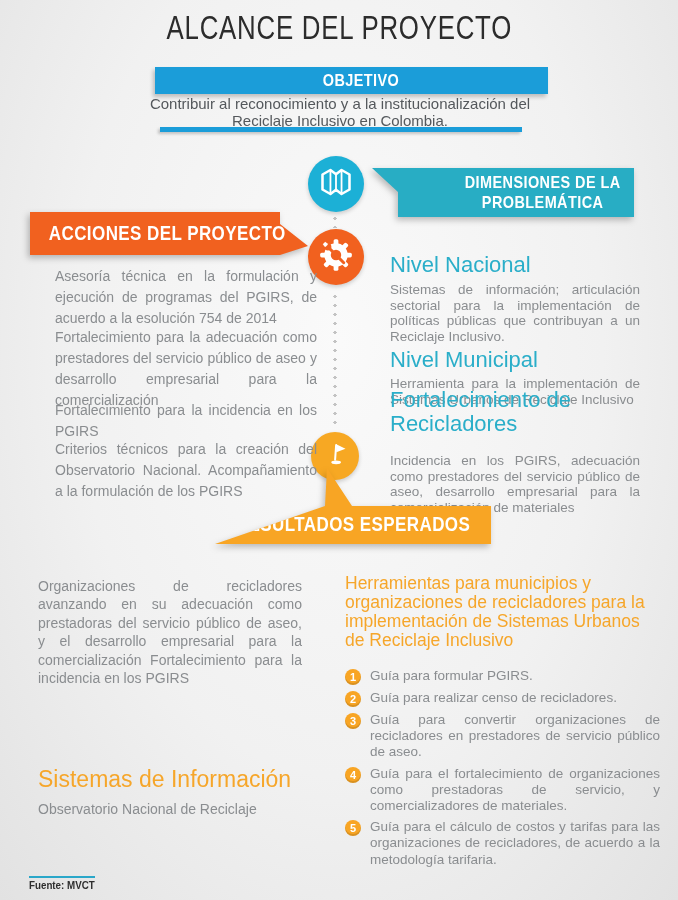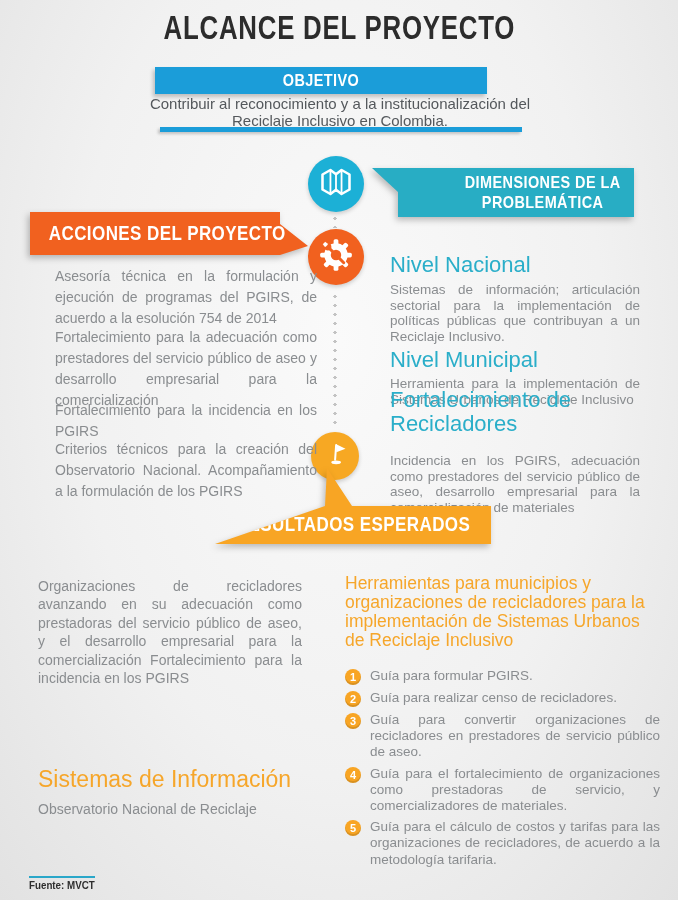--- a/index.html
+++ b/index.html
@@ -9,7 +9,7 @@
     background:radial-gradient(ellipse at 50% 38%, #fafafa 0%, #f1f1f1 55%, #e2e2e2 100%);
   }
   .abs{position:absolute;}
-  .title-wrap{top:8px;left:0;width:678px;text-align:center;font-weight:bold;}
+  .title-wrap{top:8px;left:0;width:678px;text-align:center;}
   .title{display:inline-block;font-size:34px;color:#2c2c2c;letter-spacing:1px;transform:scaleX(.76);white-space:nowrap;}
   .banner-label{color:#fff;font-weight:bold;transform:scaleX(.85);white-space:nowrap;letter-spacing:.5px;}
   .banner-label.two{white-space:normal;text-align:center;line-height:1.15;}

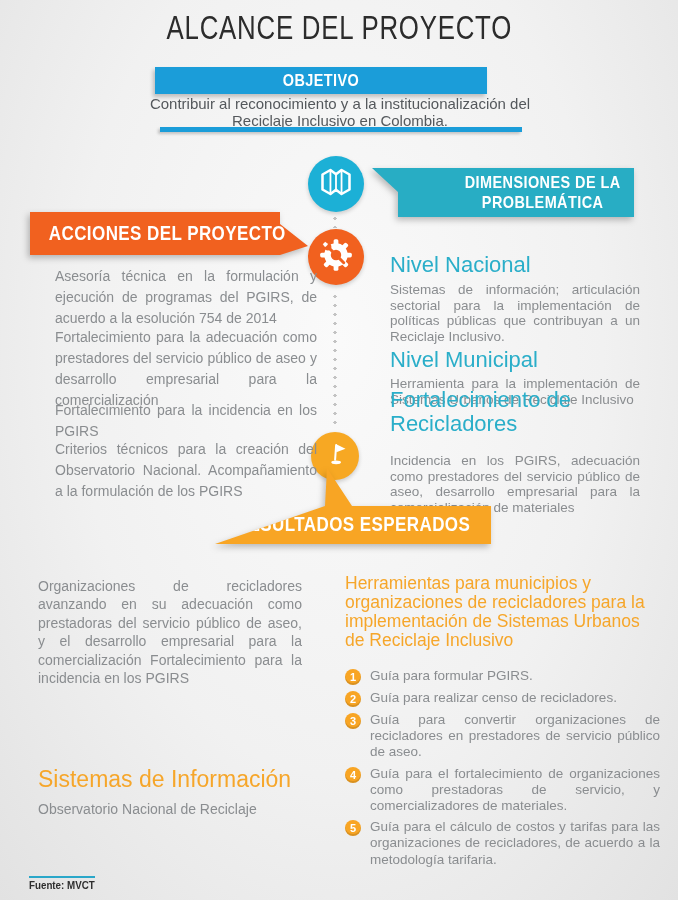--- a/index.html
+++ b/index.html
@@ -13,7 +13,7 @@
   .title{display:inline-block;font-size:34px;color:#2c2c2c;letter-spacing:1px;transform:scaleX(.76);white-space:nowrap;}
   .banner-label{color:#fff;font-weight:bold;transform:scaleX(.85);white-space:nowrap;letter-spacing:.5px;}
   .banner-label.two{white-space:normal;text-align:center;line-height:1.15;}
-  .objetivo-banner{left:155px;top:67px;width:332px;height:27px;background:#1b9dd9;display:flex;align-items:center;justify-content:center;font-size:17px;box-shadow:-2px 3px 4px rgba(0,0,0,.22);}
+  .objetivo-banner{left:155px;top:67px;width:375px;height:27px;background:#1b9dd9;display:flex;align-items:center;justify-content:center;font-size:17px;box-shadow:-2px 3px 4px rgba(0,0,0,.22);padding-left:18px;}
   .objetivo-text{left:139px;top:96px;width:402px;text-align:center;font-size:15px;line-height:1.12;color:#54585c;}
   .objetivo-bar{left:160px;top:127px;width:362px;height:5px;background:#1b9dd9;box-shadow:-2px 2px 3px rgba(0,0,0,.2);}
   .circle{border-radius:50%;display:flex;align-items:center;justify-content:center;box-shadow:0 2px 4px rgba(0,0,0,.18);}

